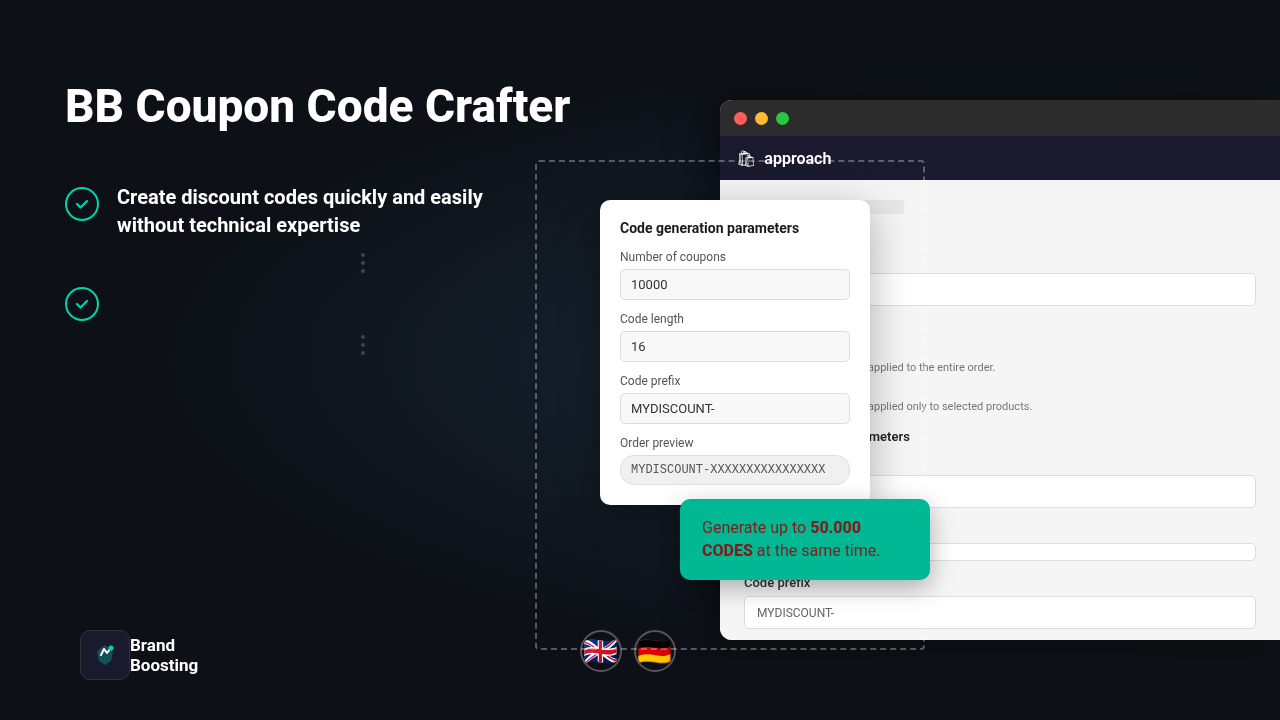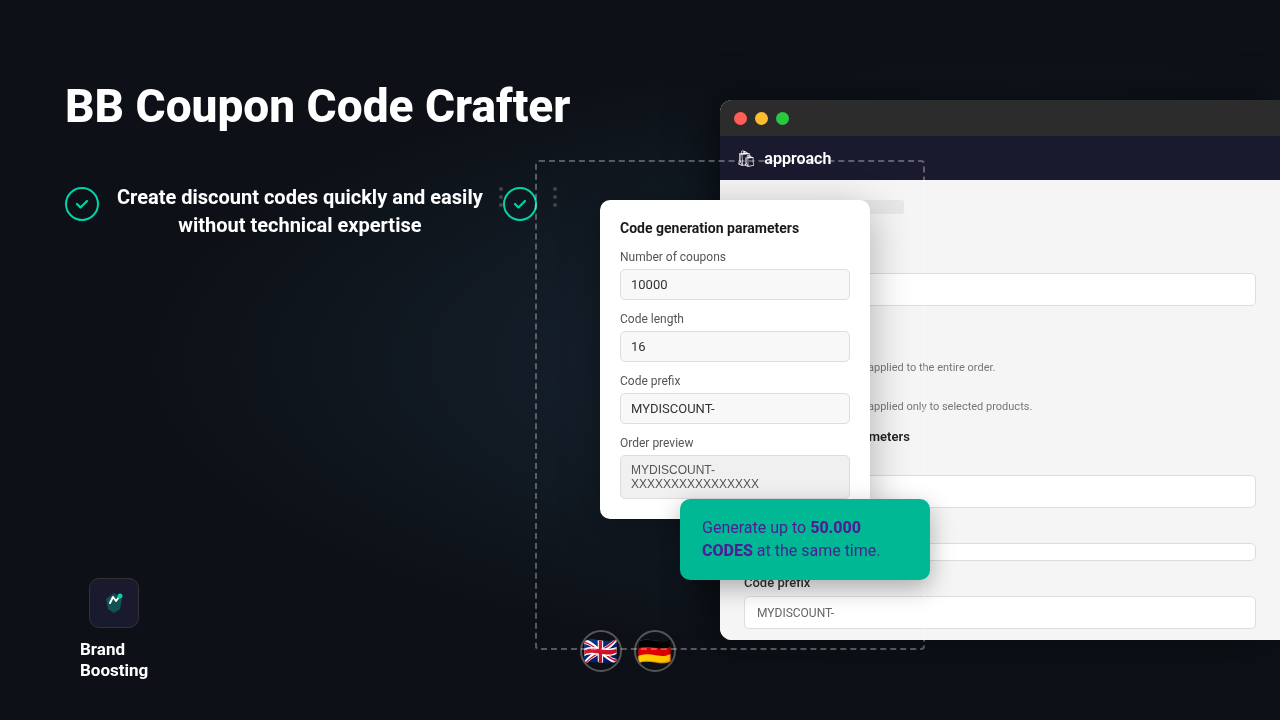--- a/index.html
+++ b/index.html
@@ -47,8 +47,8 @@
 
     .feature-list {
       display: flex;
+      flex-direction: column;
       gap: 0;
-      text-align: center;
     }
 
     .feature-item {

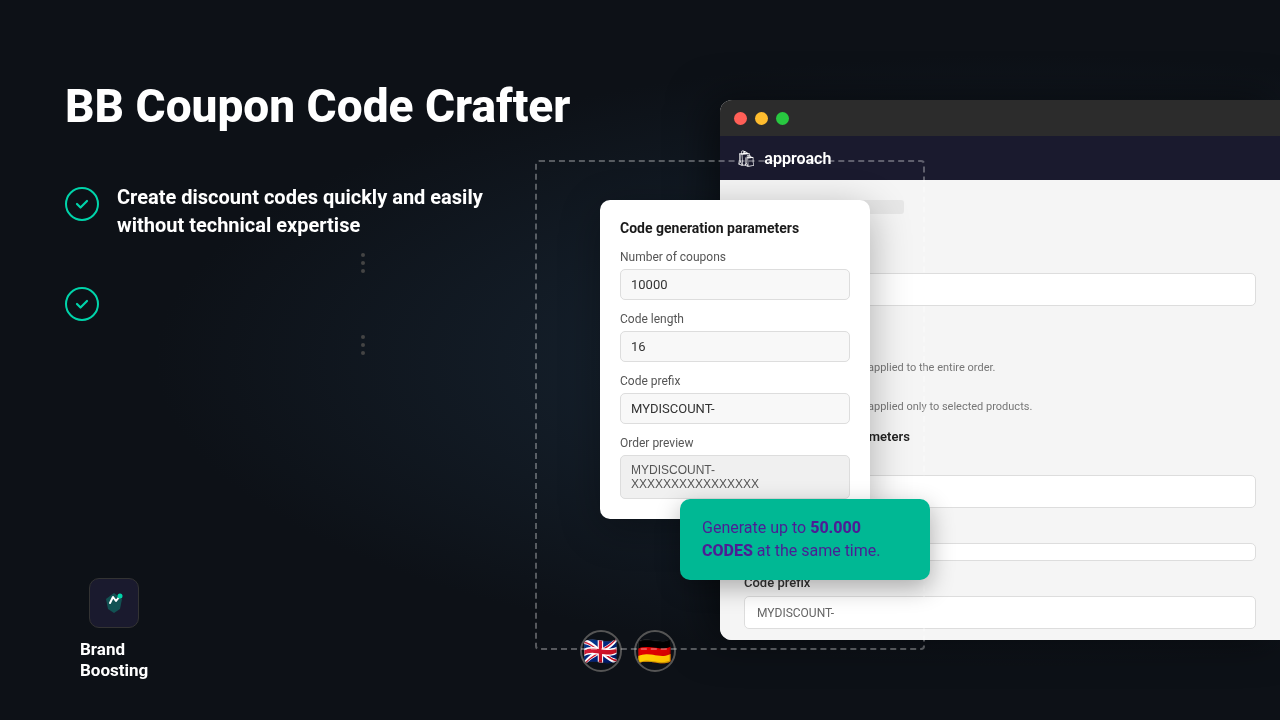--- a/index.html
+++ b/index.html
@@ -358,11 +358,11 @@
       width: 100%;
       background: #f0f0f0;
       border: 1px solid #ddd;
-      border-radius: 5px;
+      border-radius: 14px;
       padding: 7px 10px;
       font-size: 12px;
       color: #555;
-      font-family: Liberation Sans, sans-serif;
+      font-family: Liberation Mono, monospace;
     }
 
     

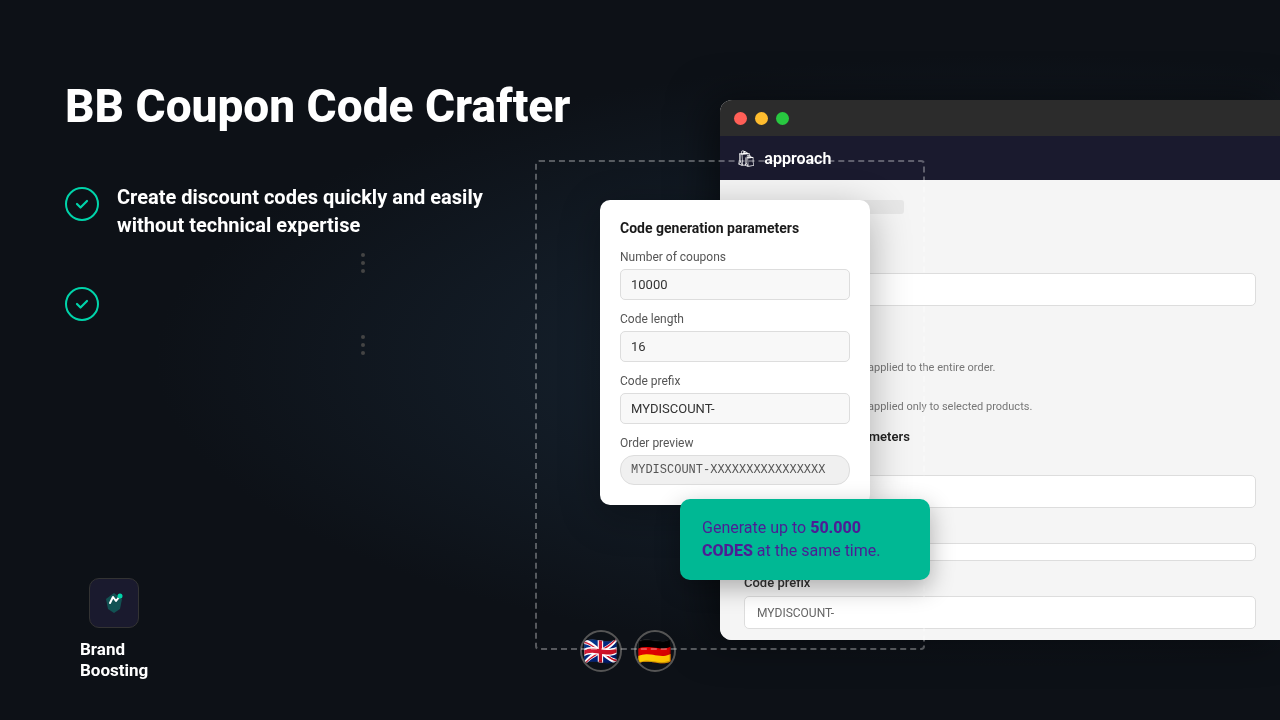--- a/index.html
+++ b/index.html
@@ -393,7 +393,7 @@
 
     .banner-text {
       font-size: 16px;
-      color: #4c1d95;
+      color: #7f1d1d;
       line-height: 1.4;
     }
 

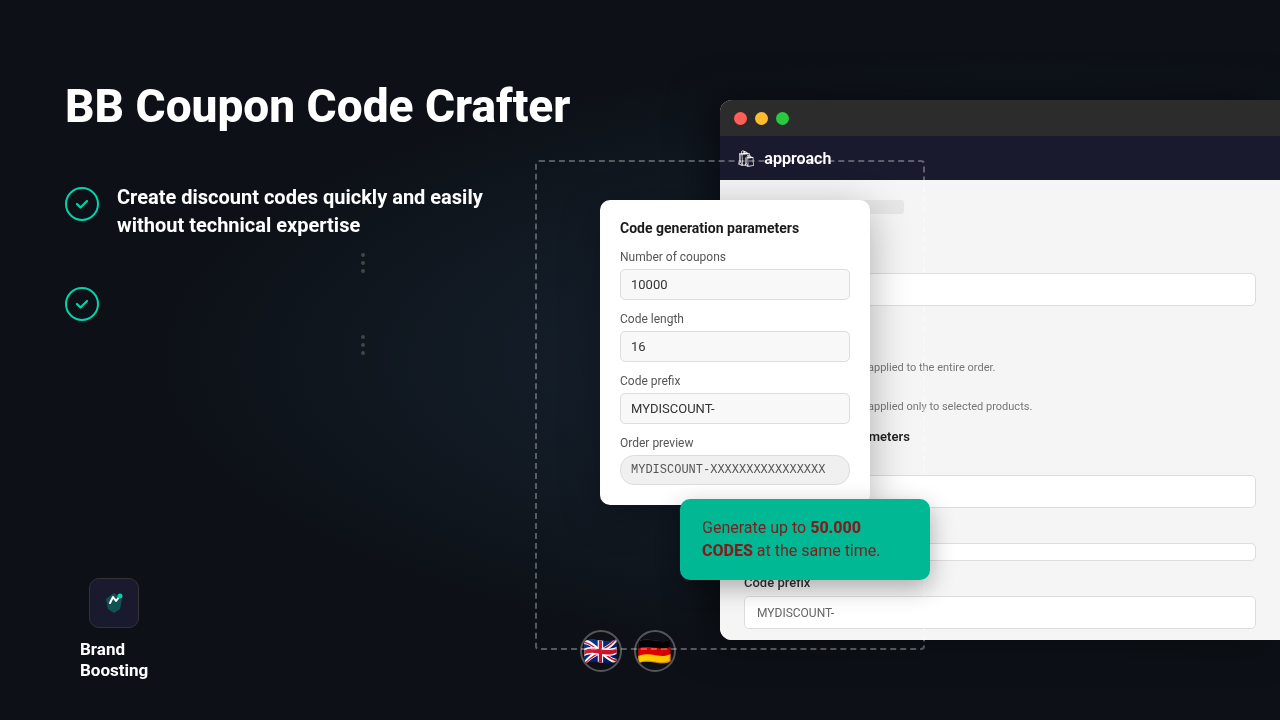--- a/index.html
+++ b/index.html
@@ -106,8 +106,7 @@
       left: 80px;
       display: flex;
       align-items: center;
-      gap: 11px;
-      flex-direction: column;
+      gap: 0;
     }
 
     .brand-logo {

